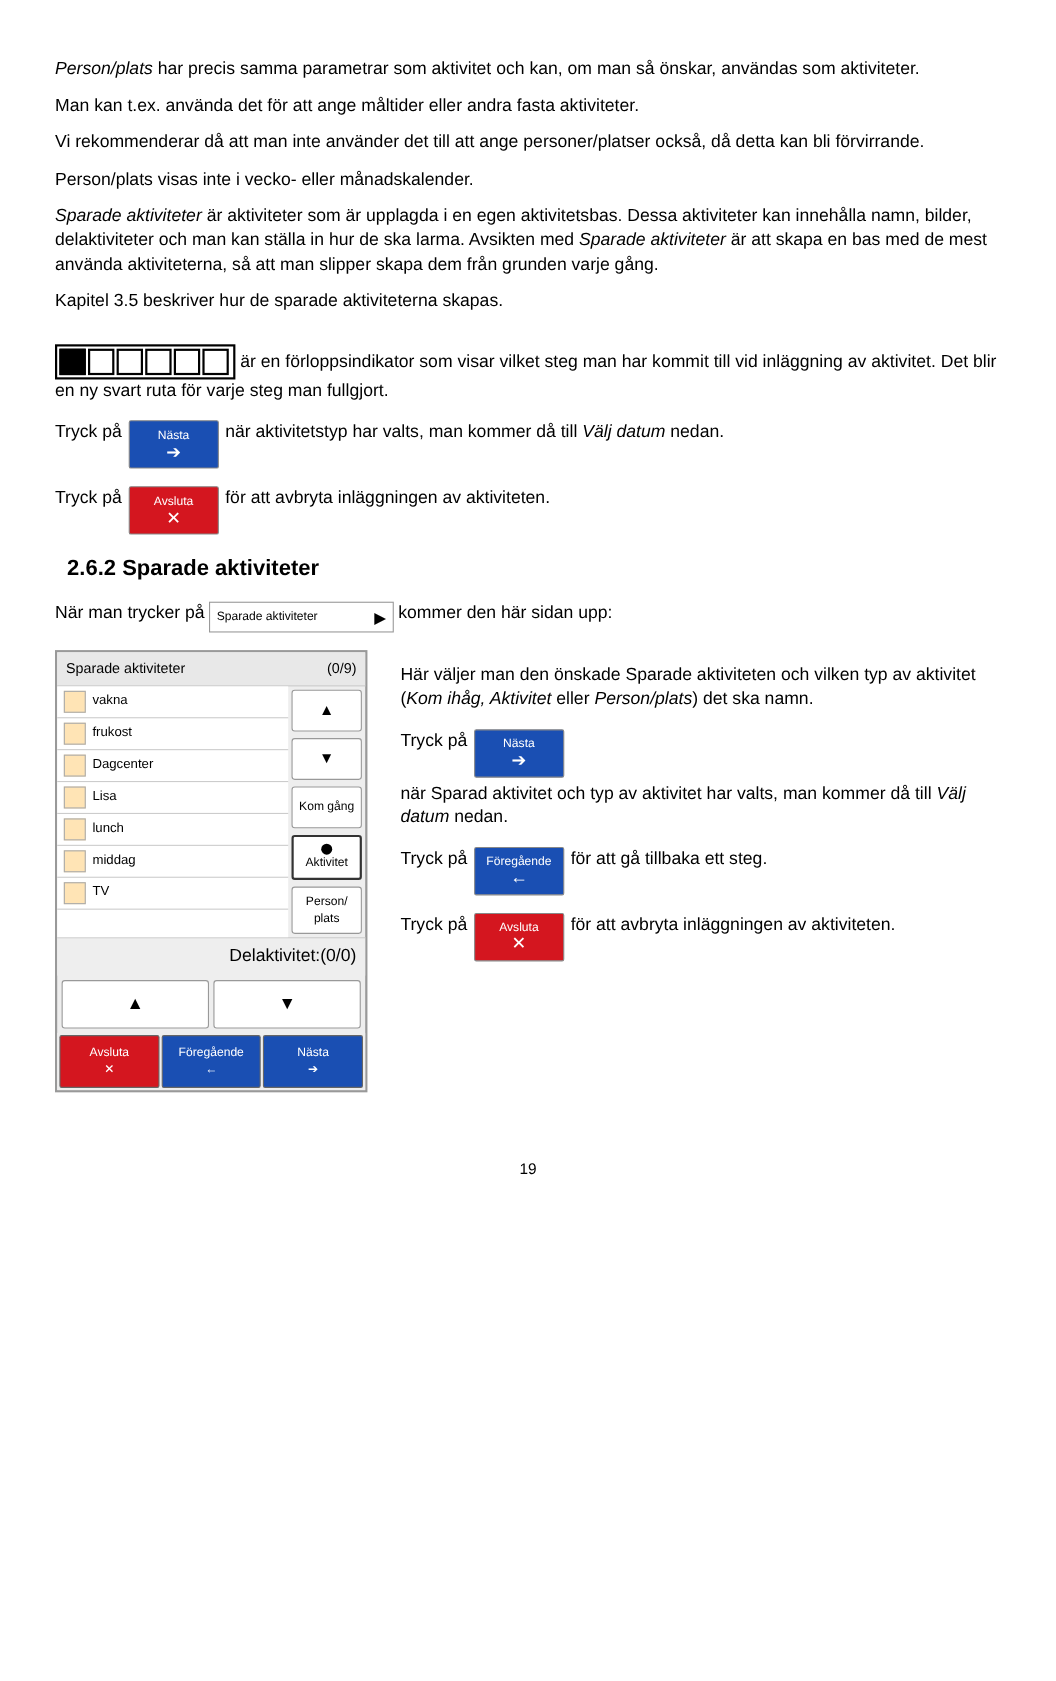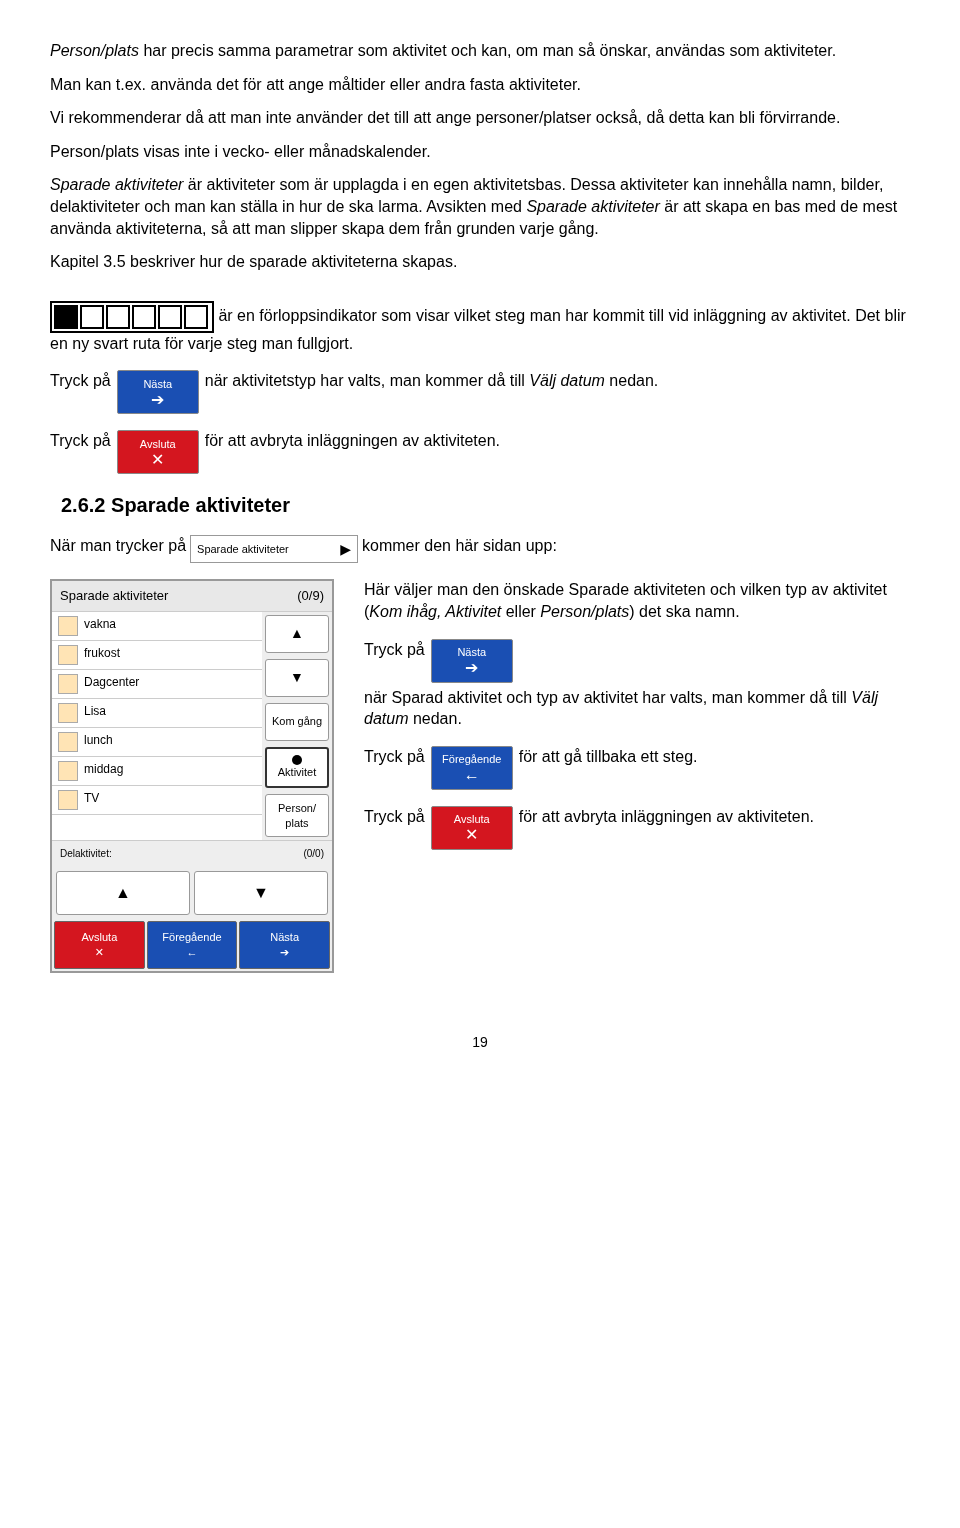--- a/index.html
+++ b/index.html
@@ -3,7 +3,7 @@
 <meta charset="utf-8">
 <style>
 body{font-family:Arial,Helvetica,sans-serif;font-size:16px;line-height:1.35;color:#000;margin:0;padding:40px 50px;max-width:960px;box-sizing:border-box;background:#fff}
-p{margin:0 0 12px 0}
+p{margin:12px 0 12px 0}
 .italic{font-style:italic}
 .mixed span.i{font-style:italic}
 h2{font-size:20px;font-weight:bold;margin:18px 0 14px 11px}

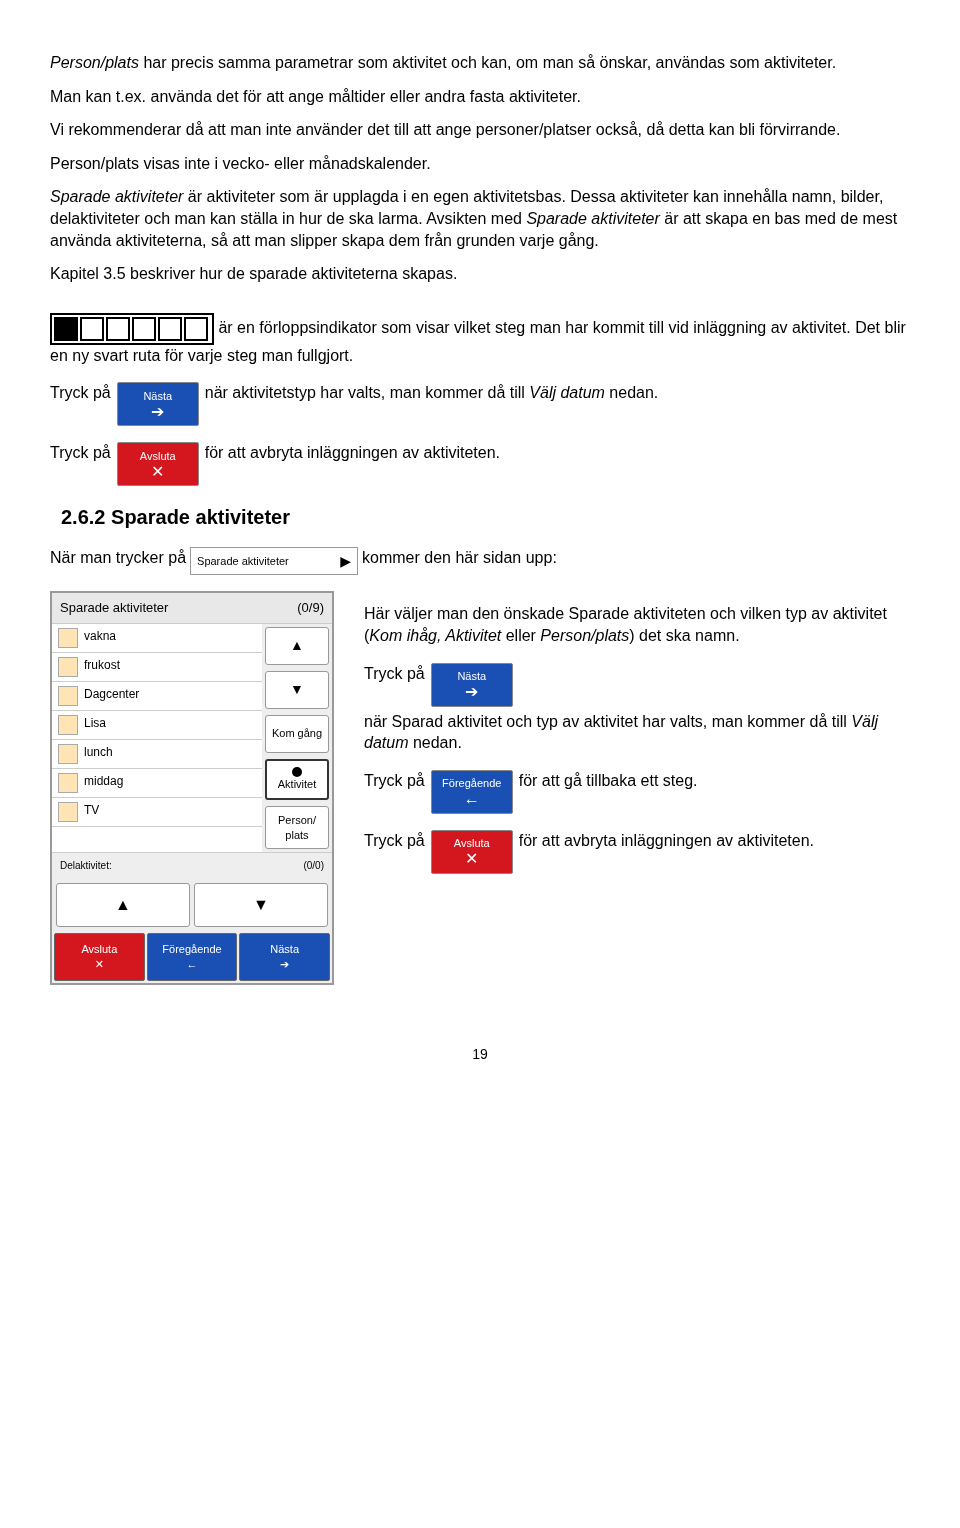--- a/index.html
+++ b/index.html
@@ -27,7 +27,7 @@
 .sbtn .tri{font-size:14px}
 .sbtn.sel{border:2px solid #333}
 .dot{width:10px;height:10px;border-radius:50%;background:#000;display:inline-block}
-.delakt{padding:6px 8px;display:flex;justify-content:space-between;font-size:10px;border-top:1px solid #ccc;background:#eee}
+.delakt{padding:6px 8px;display:flex;justify-content:flex-end;font-size:16px;border-top:1px solid #ccc;background:#eee}
 .arrows-row{display:flex;gap:4px;padding:4px}
 .arrows-row .ab{flex:1;background:#fff;border:1px solid #999;border-radius:3px;text-align:center;padding:10px 0;font-size:16px}
 .bottom-row{display:flex;gap:2px;padding:2px;background:#eee}

